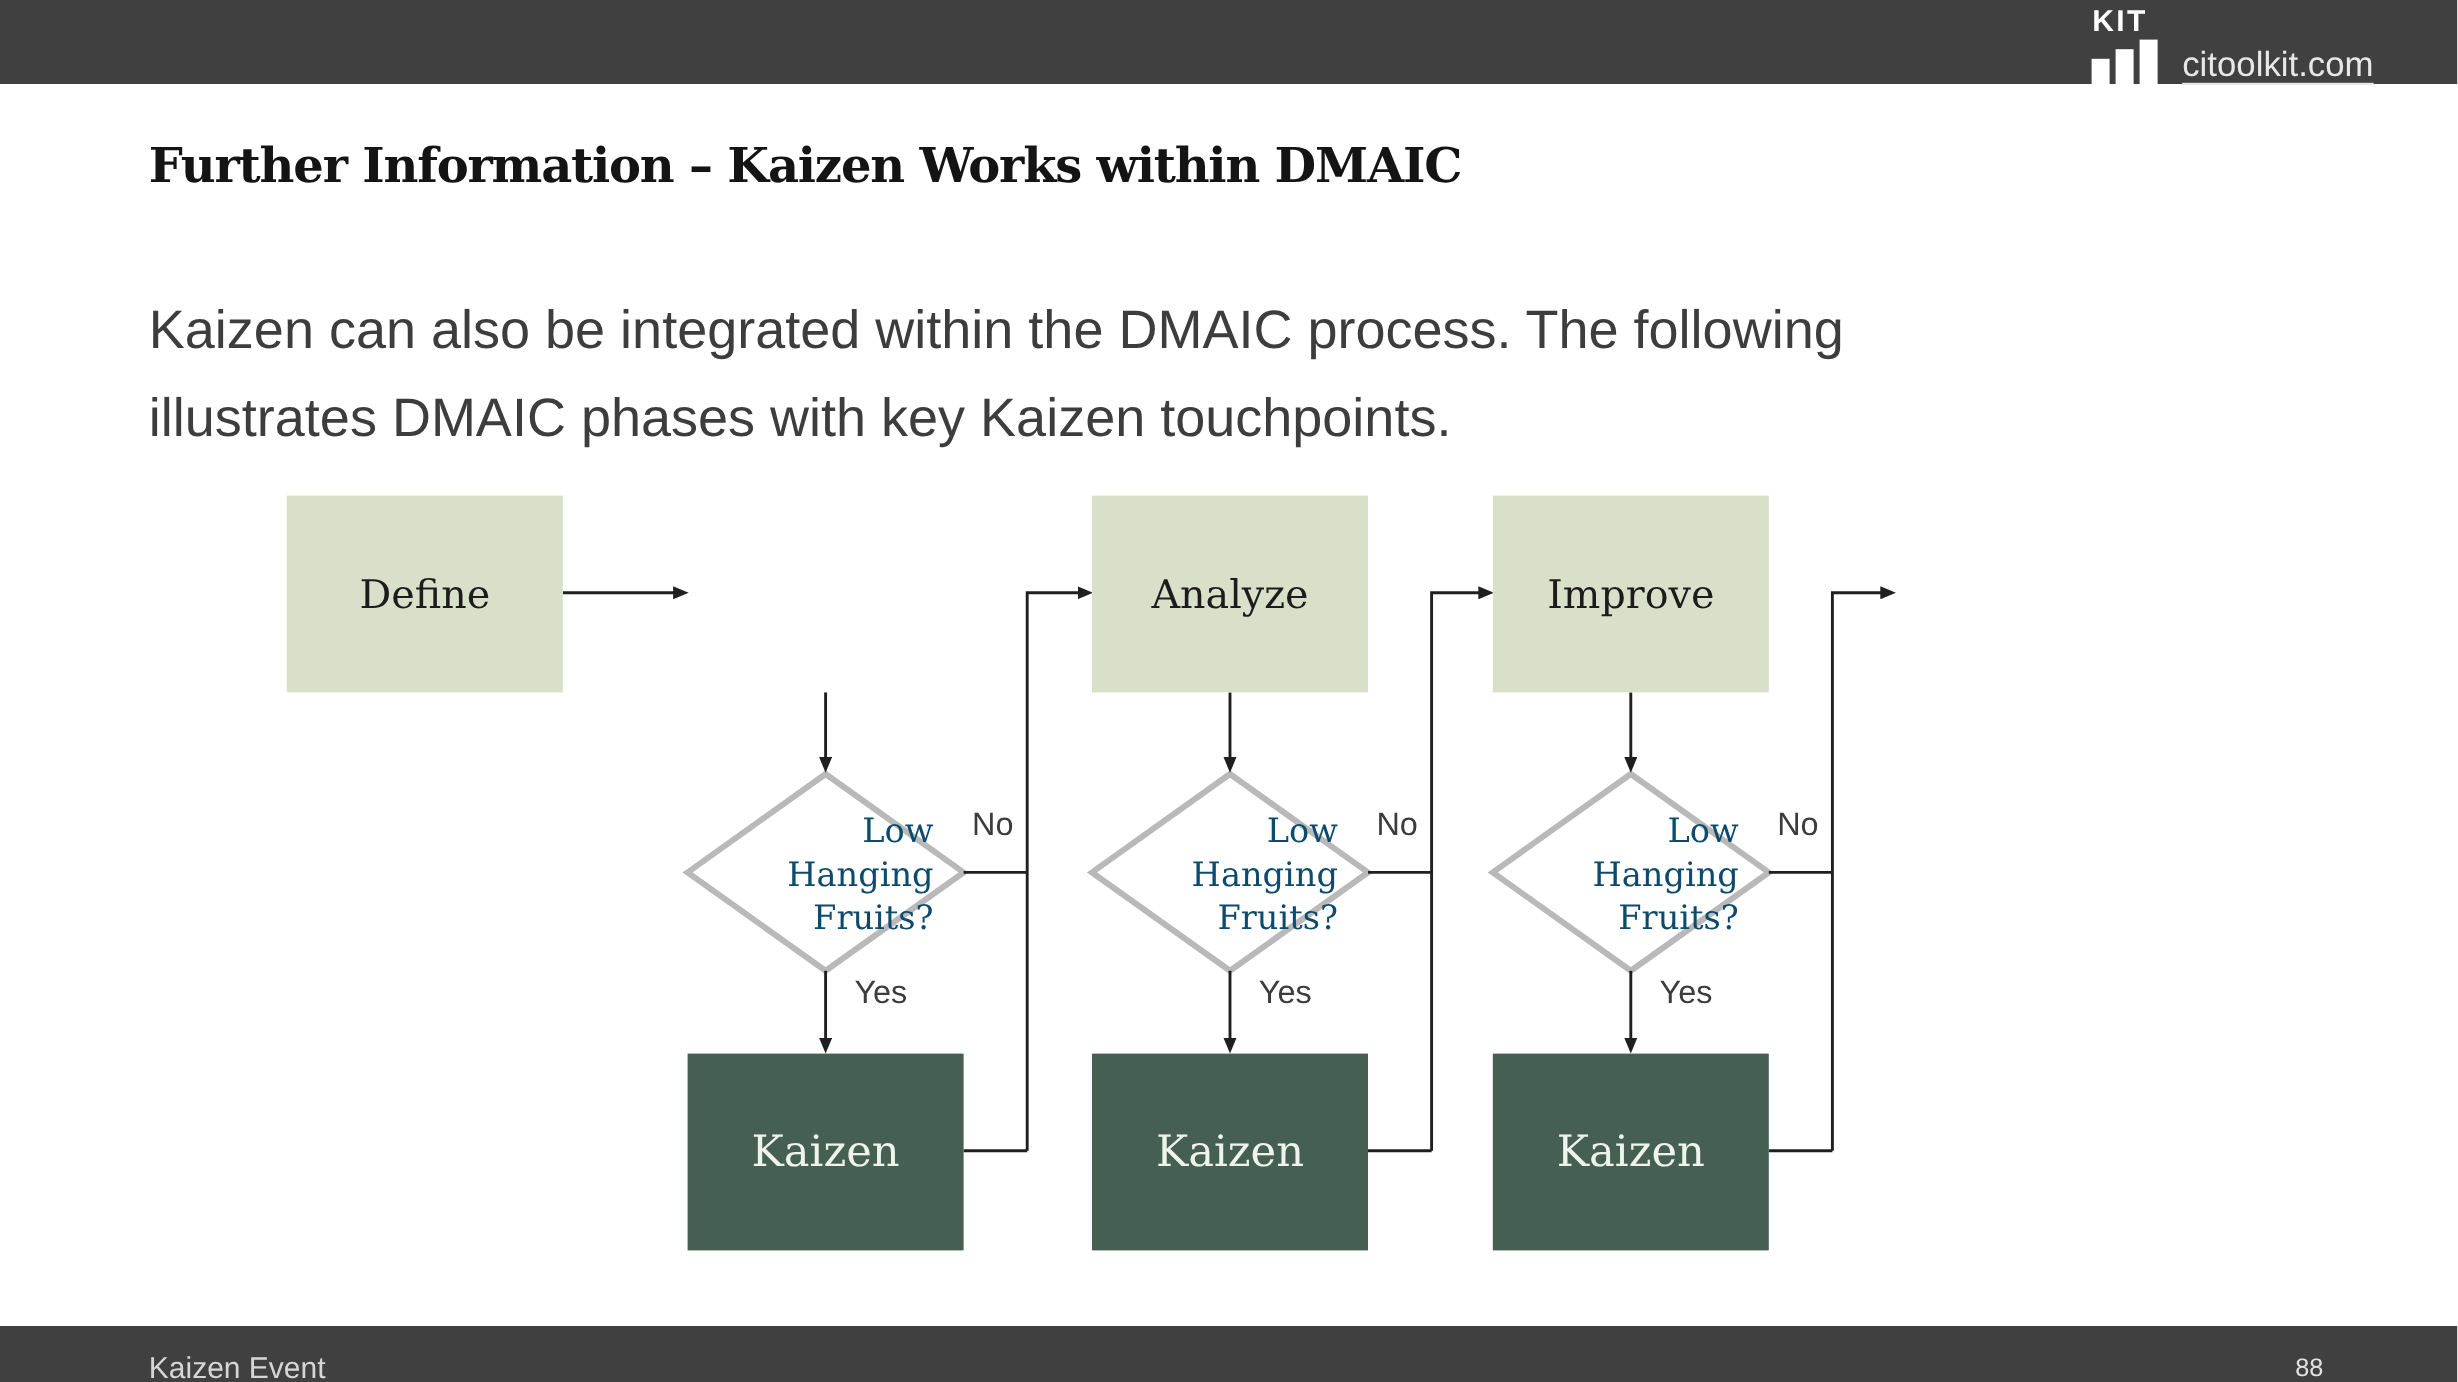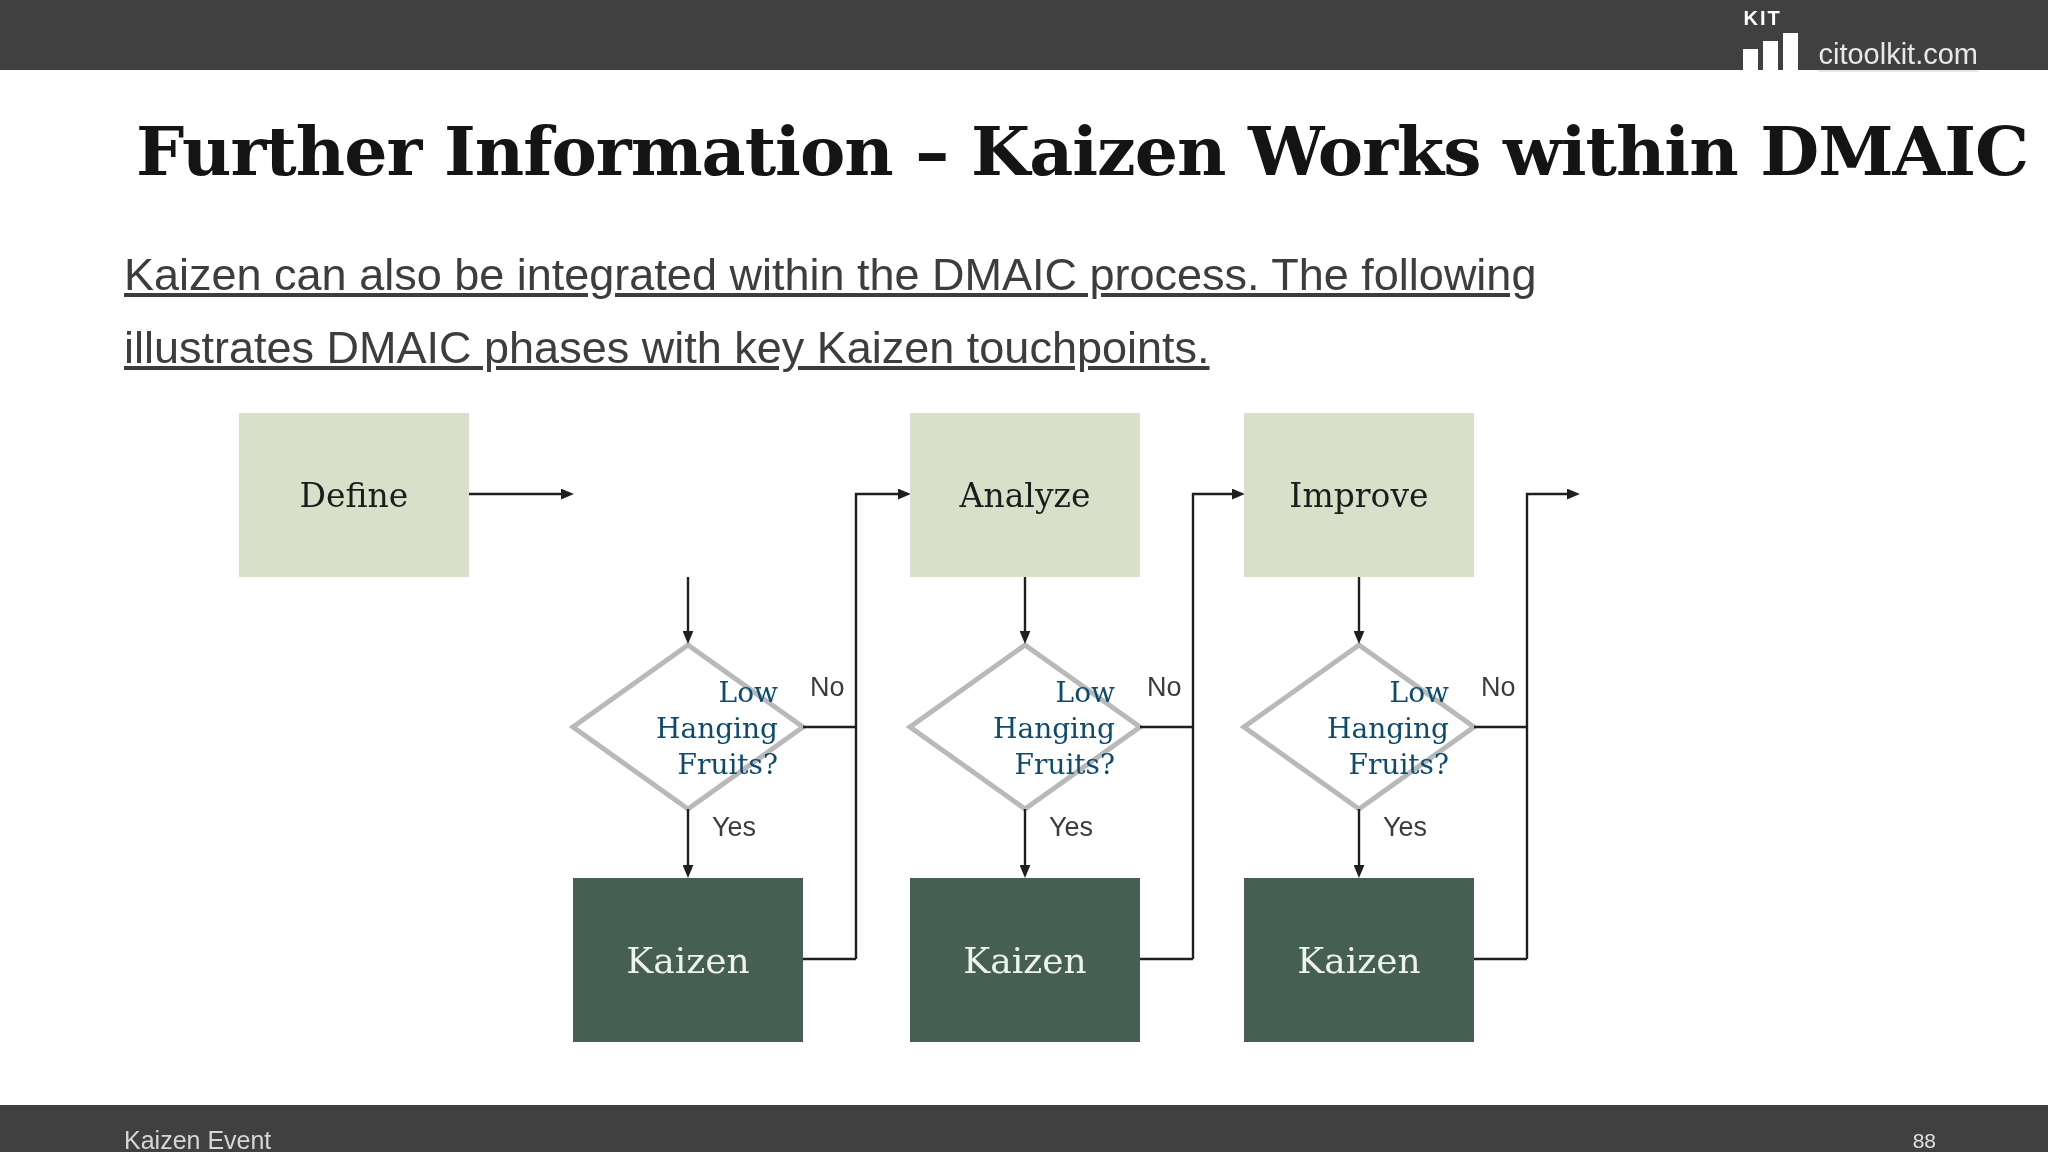--- a/index.html
+++ b/index.html
@@ -33,7 +33,7 @@
   }
   .brand{display:flex;flex-direction:column;align-items:flex-start;}
   .brand-text{
-    color:#ffffff;font-weight:bold;font-size:20px;line-height:24px;
+    color:#ffffff;font-weight:bold;font-size:25px;line-height:24px;
     letter-spacing:2px;font-family:"Liberation Sans", sans-serif;
   }
   .brand-bars{display:flex;align-items:flex-end;gap:5px;margin-top:3px;height:38px;}

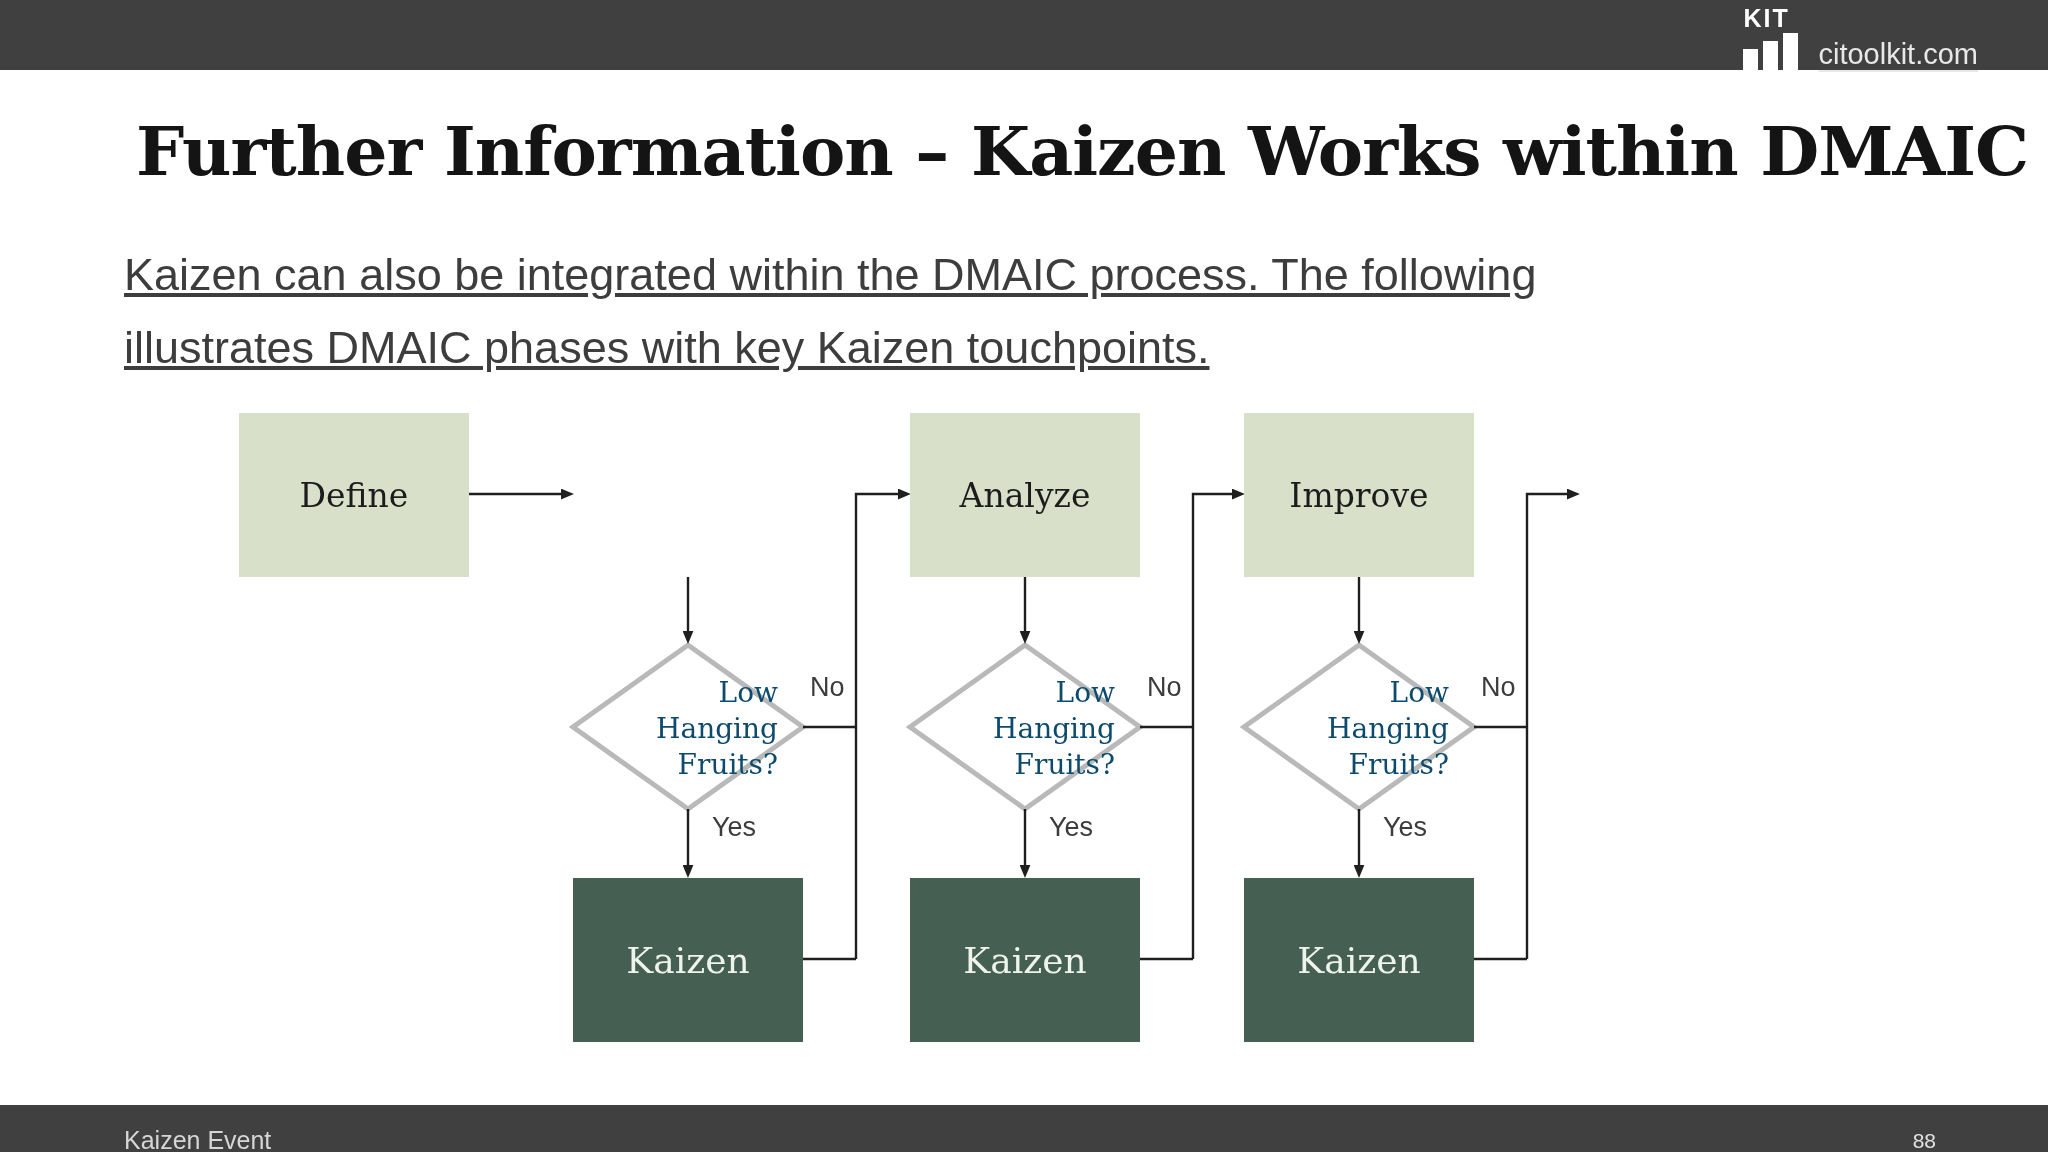--- a/index.html
+++ b/index.html
@@ -51,9 +51,9 @@
   }
   
   .title{
-    position:absolute;left:124px;top:104px;margin:12px;
-    font-family:"DejaVu Serif","Liberation Serif",serif;
-    font-weight:600;font-size:68px;line-height:70px;
+    position:absolute;left:124px;top:104px;margin:0;
+    font-family:"DejaVu Serif","Liberation Serif",serif;
+    font-weight:600;font-size:40px;line-height:70px;
     color:var(--title-color);letter-spacing:-1px;
   }
   .body-text{

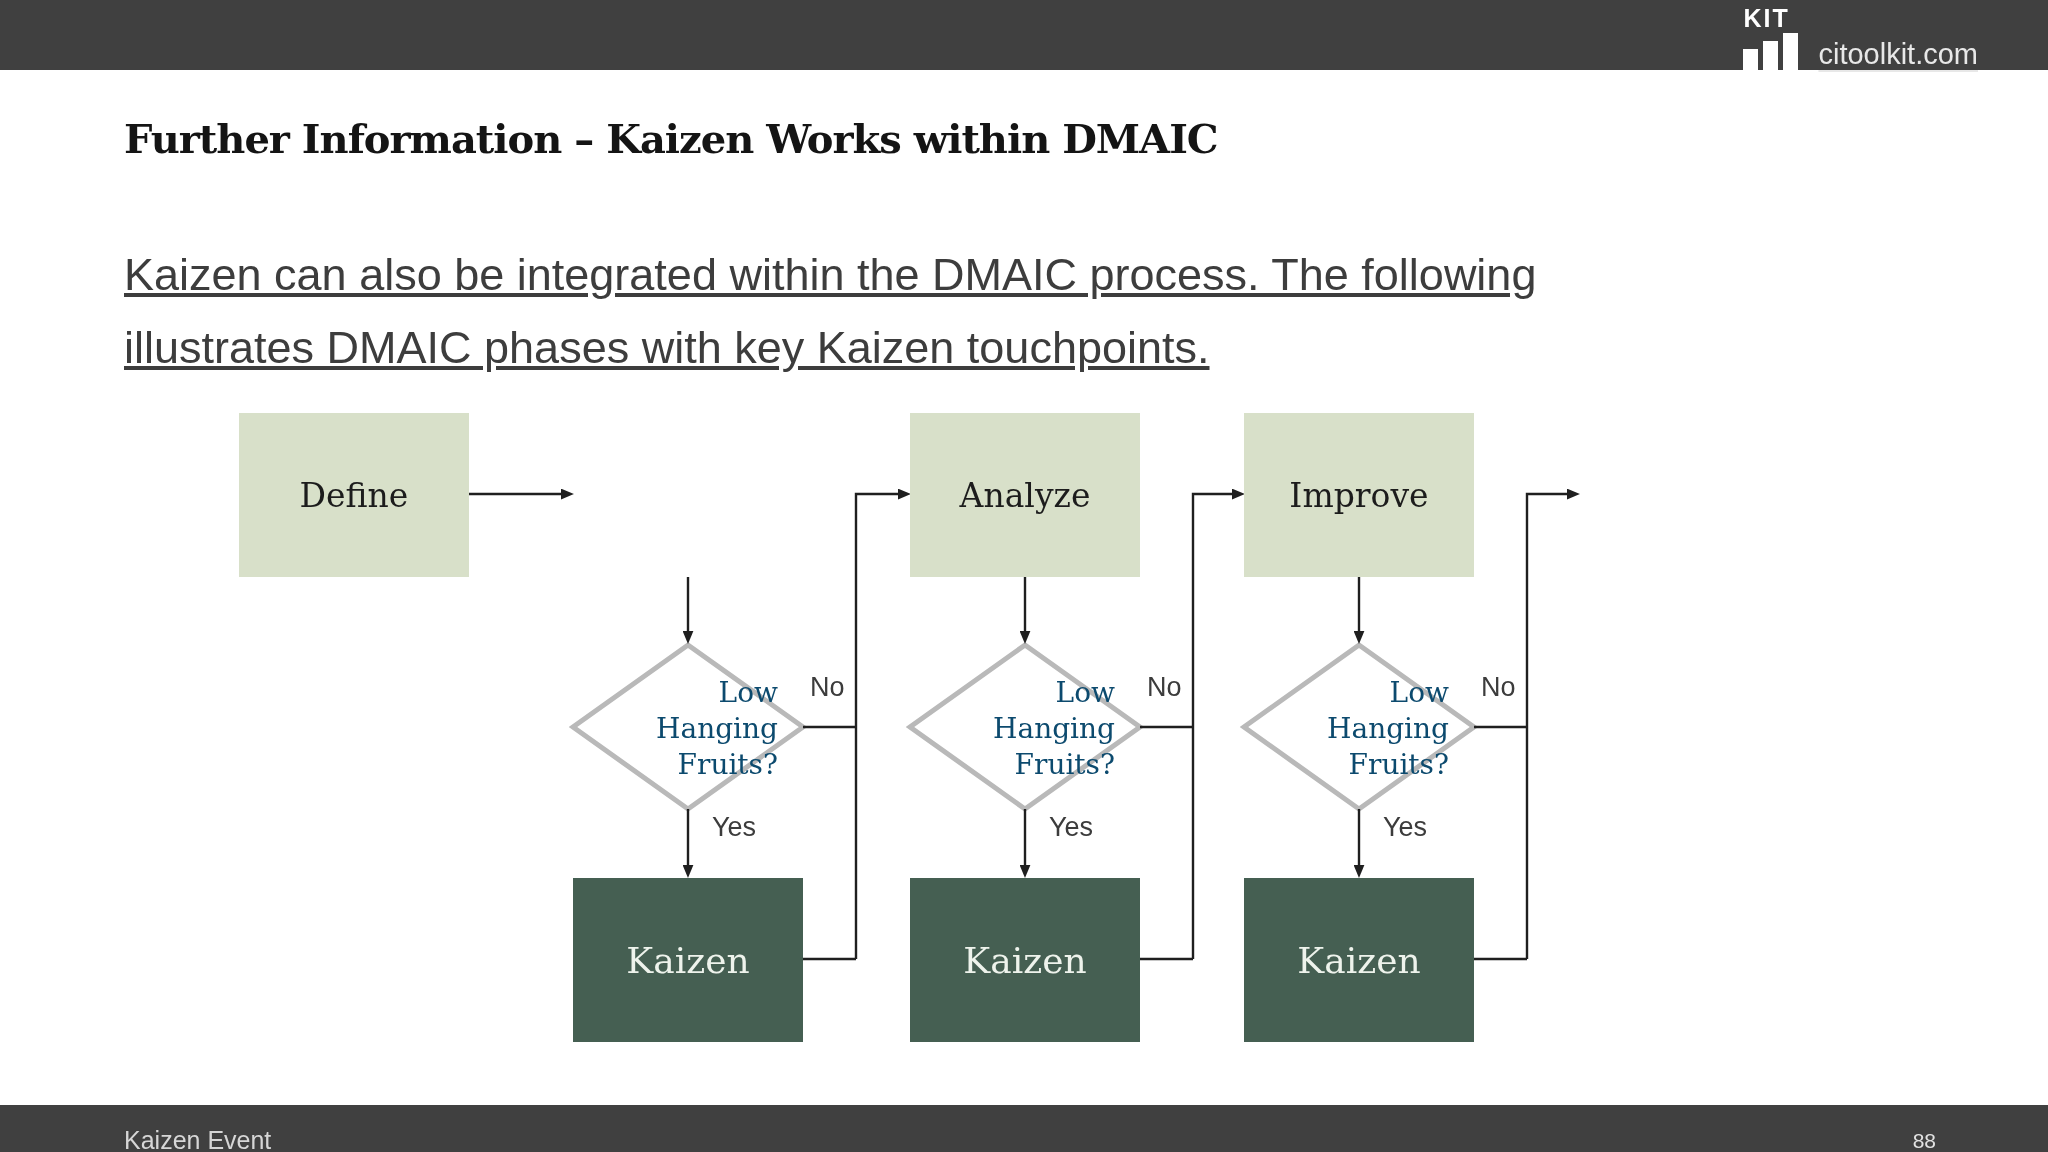--- a/index.html
+++ b/index.html
@@ -60,7 +60,6 @@
     position:absolute;left:124px;top:238px;margin:0;
     font-size:45px;line-height:73px;font-weight:300;
     color:var(--body-color);
-    text-decoration:underline;
   }
   .body-text span{display:block;}
   

